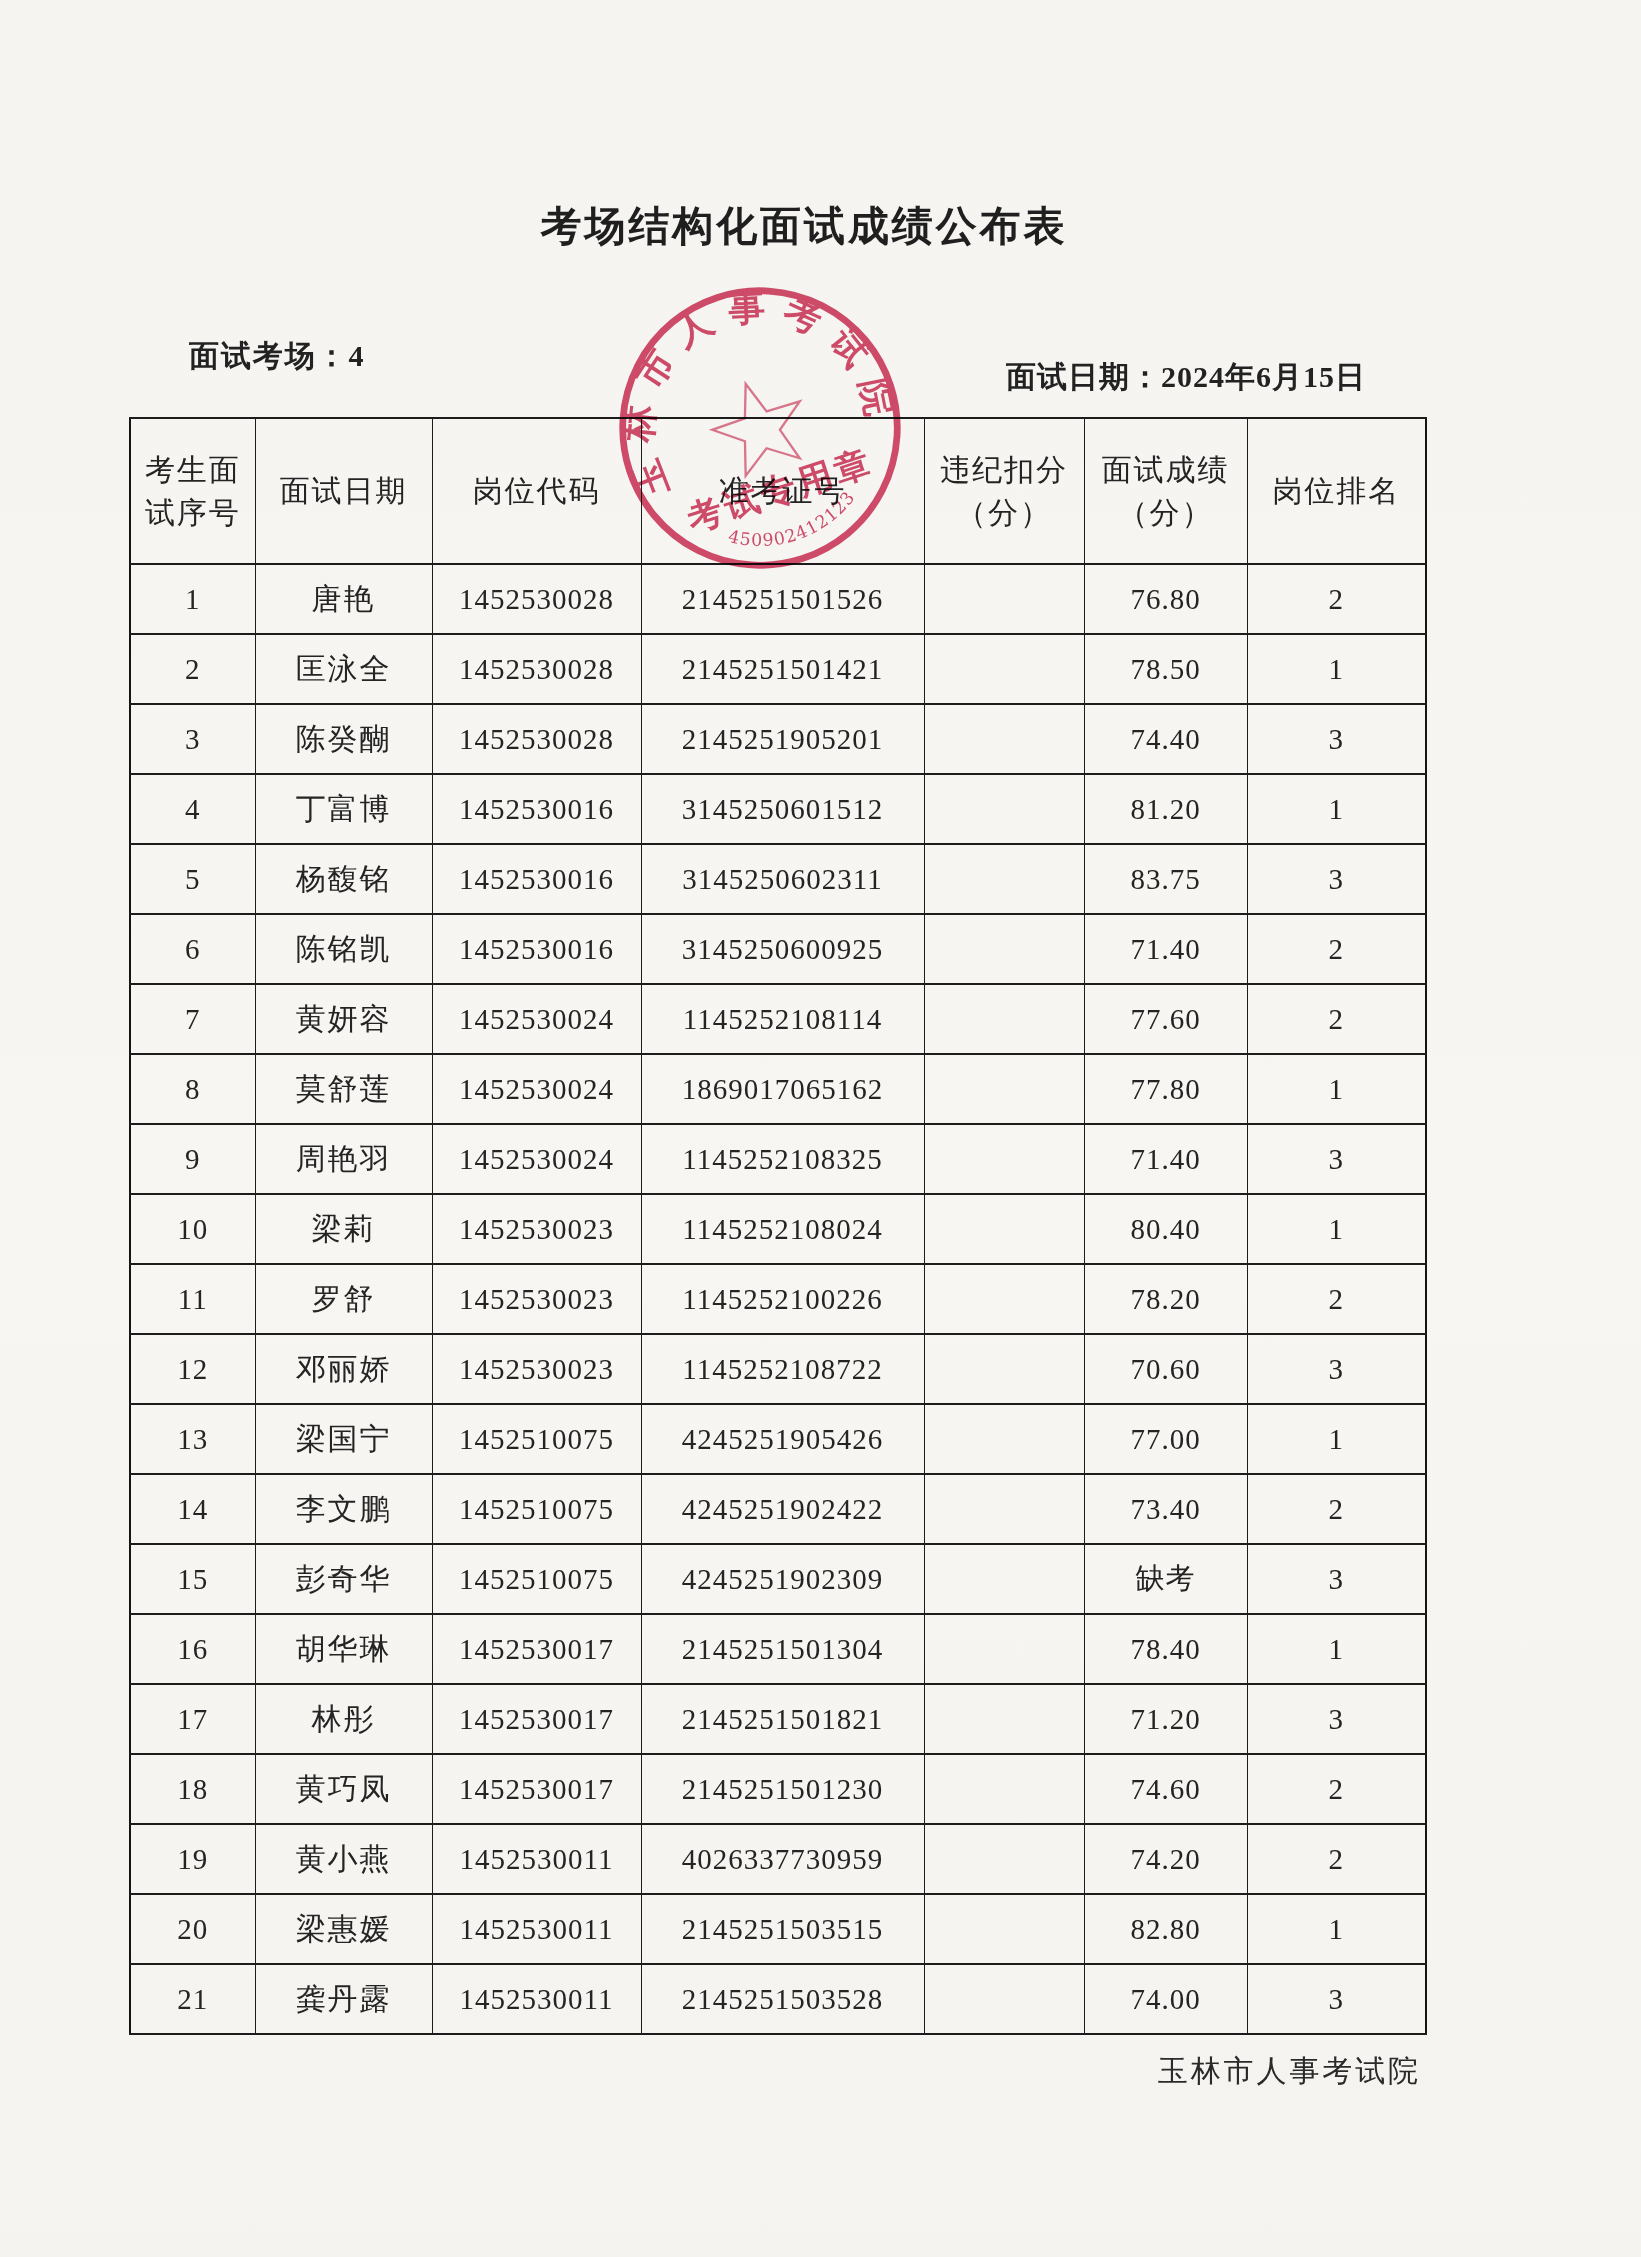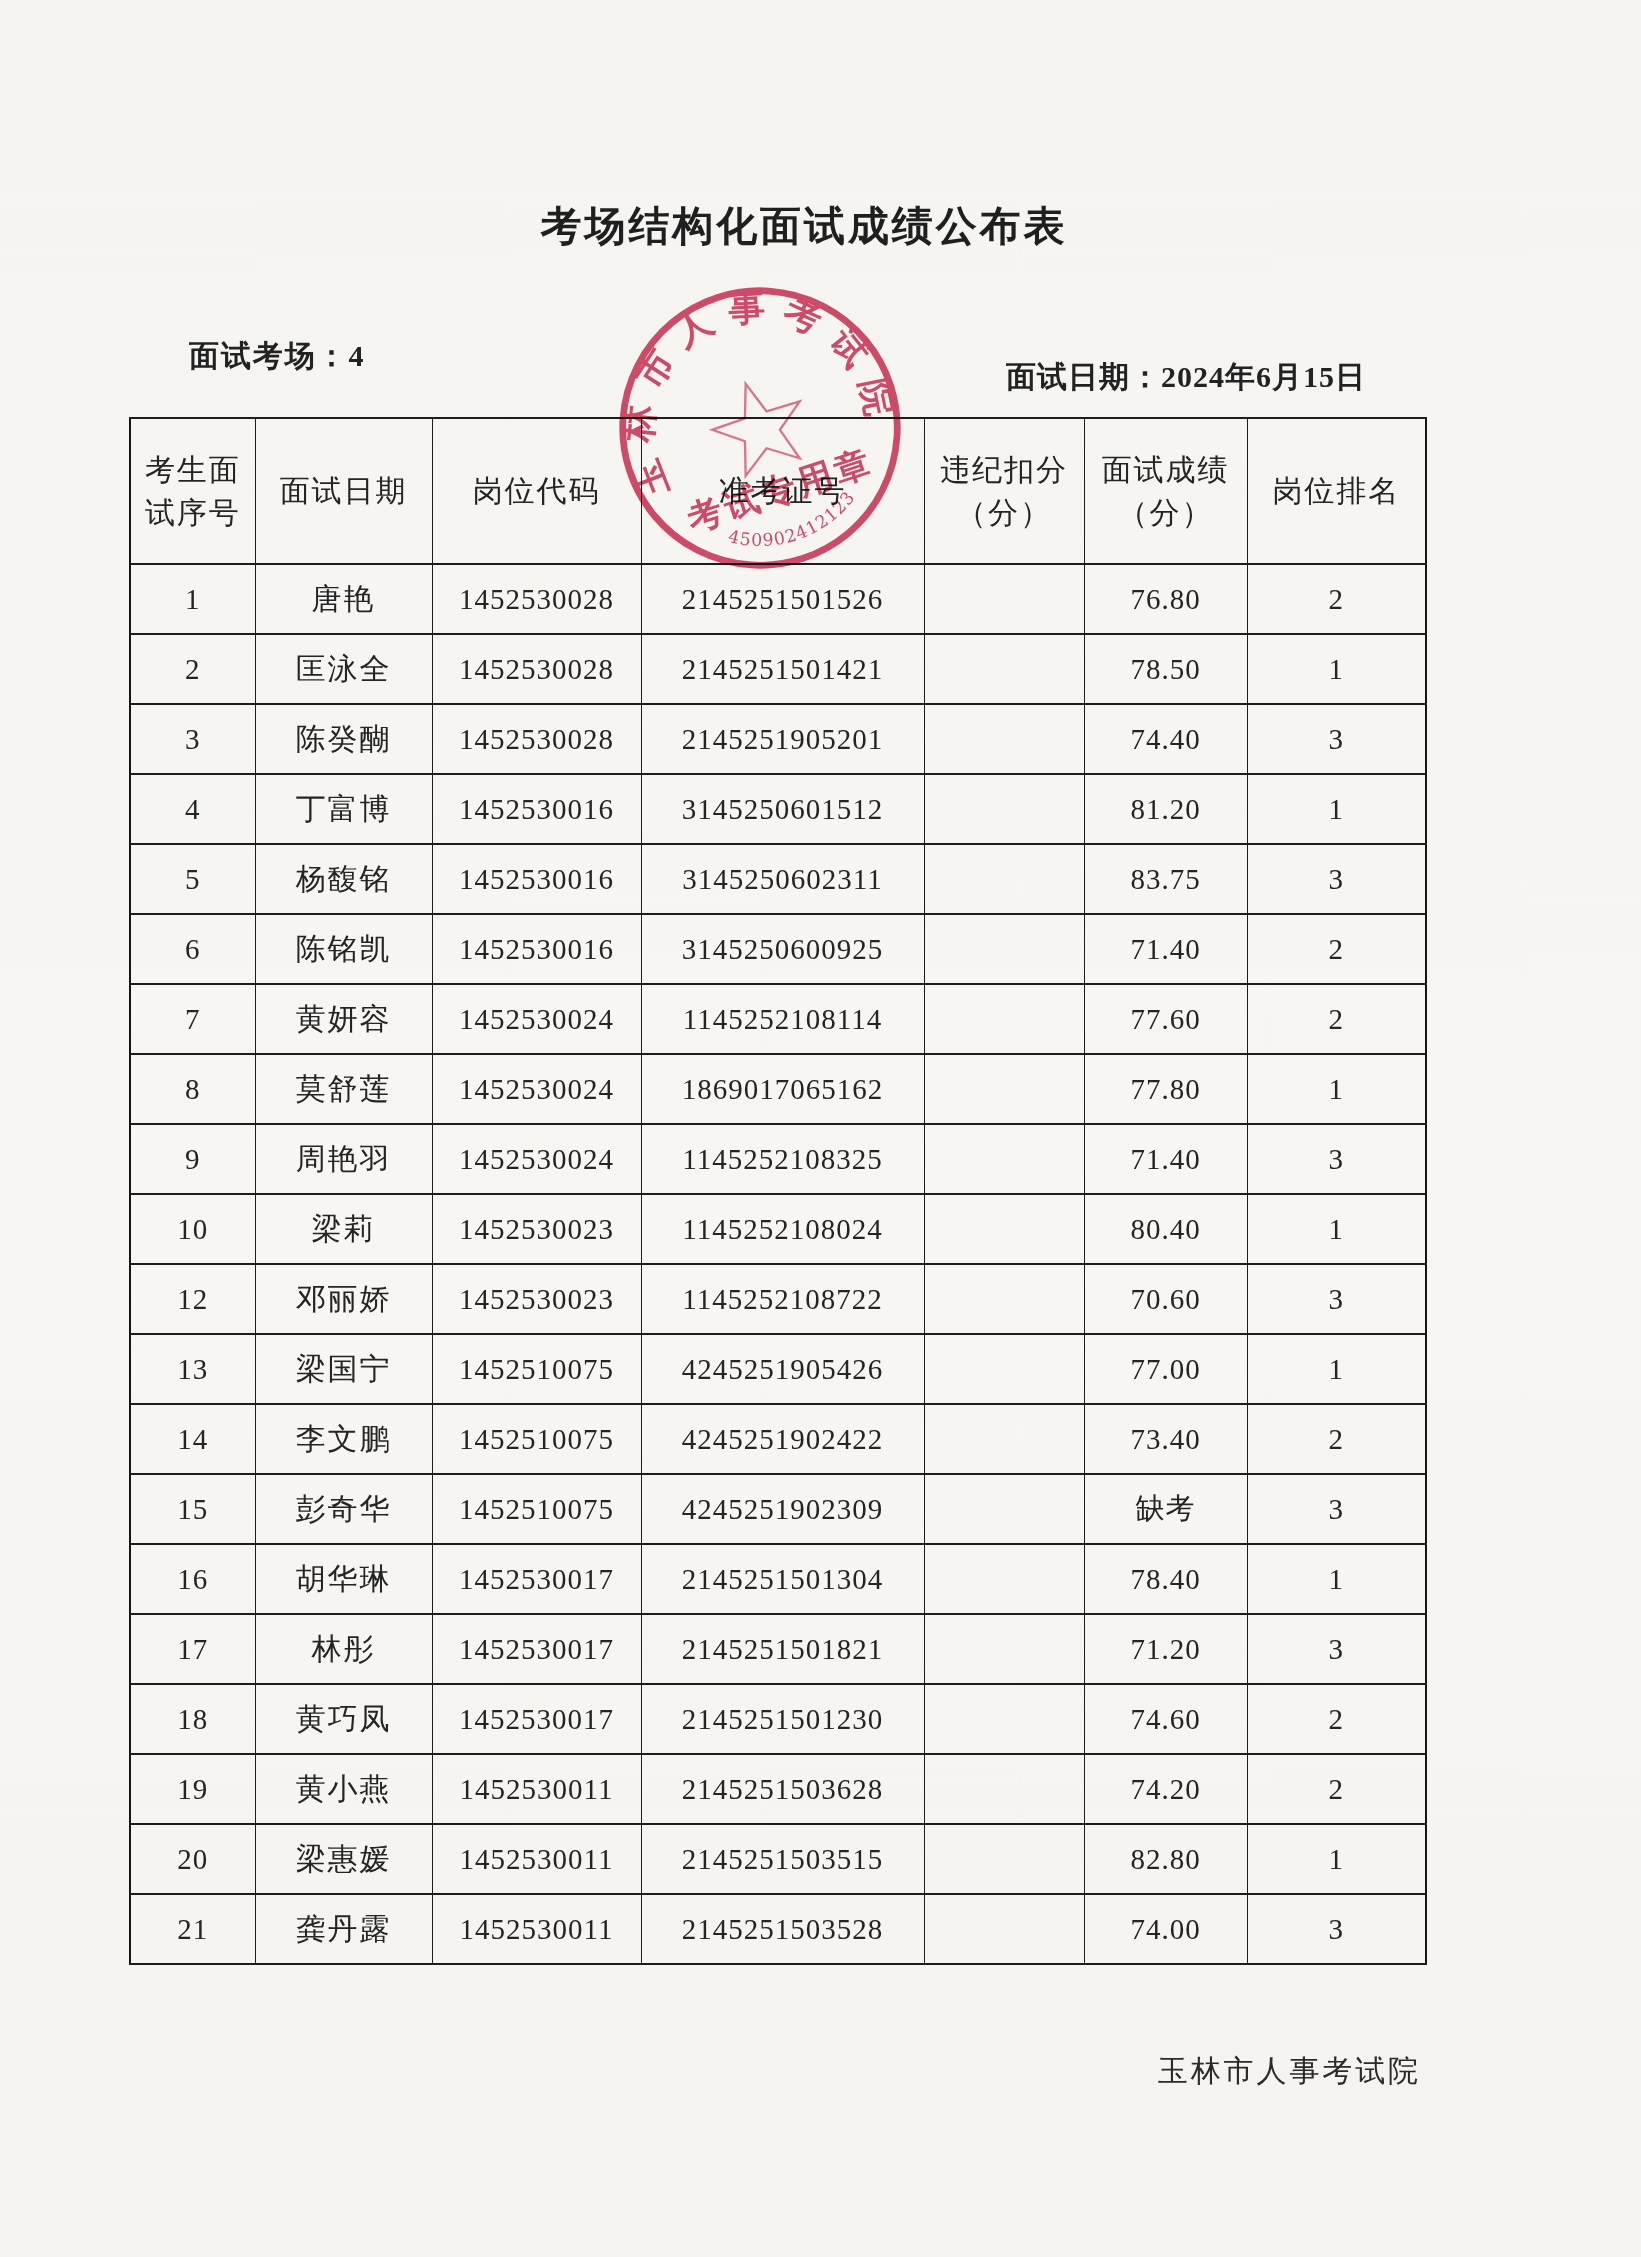--- a/index.html
+++ b/index.html
@@ -191,6 +191,15 @@
           <td class="c-rank">1</td>
         </tr>
         <tr>
+          <td class="c-seq">11</td>
+          <td class="c-name">罗舒</td>
+          <td class="c-code">1452530023</td>
+          <td class="c-ticket">1145252100226</td>
+          <td class="c-penalty"></td>
+          <td class="c-score">78.20</td>
+          <td class="c-rank">2</td>
+        </tr>
+        <tr>
           <td class="c-seq">12</td>
           <td class="c-name">邓丽娇</td>
           <td class="c-code">1452530023</td>

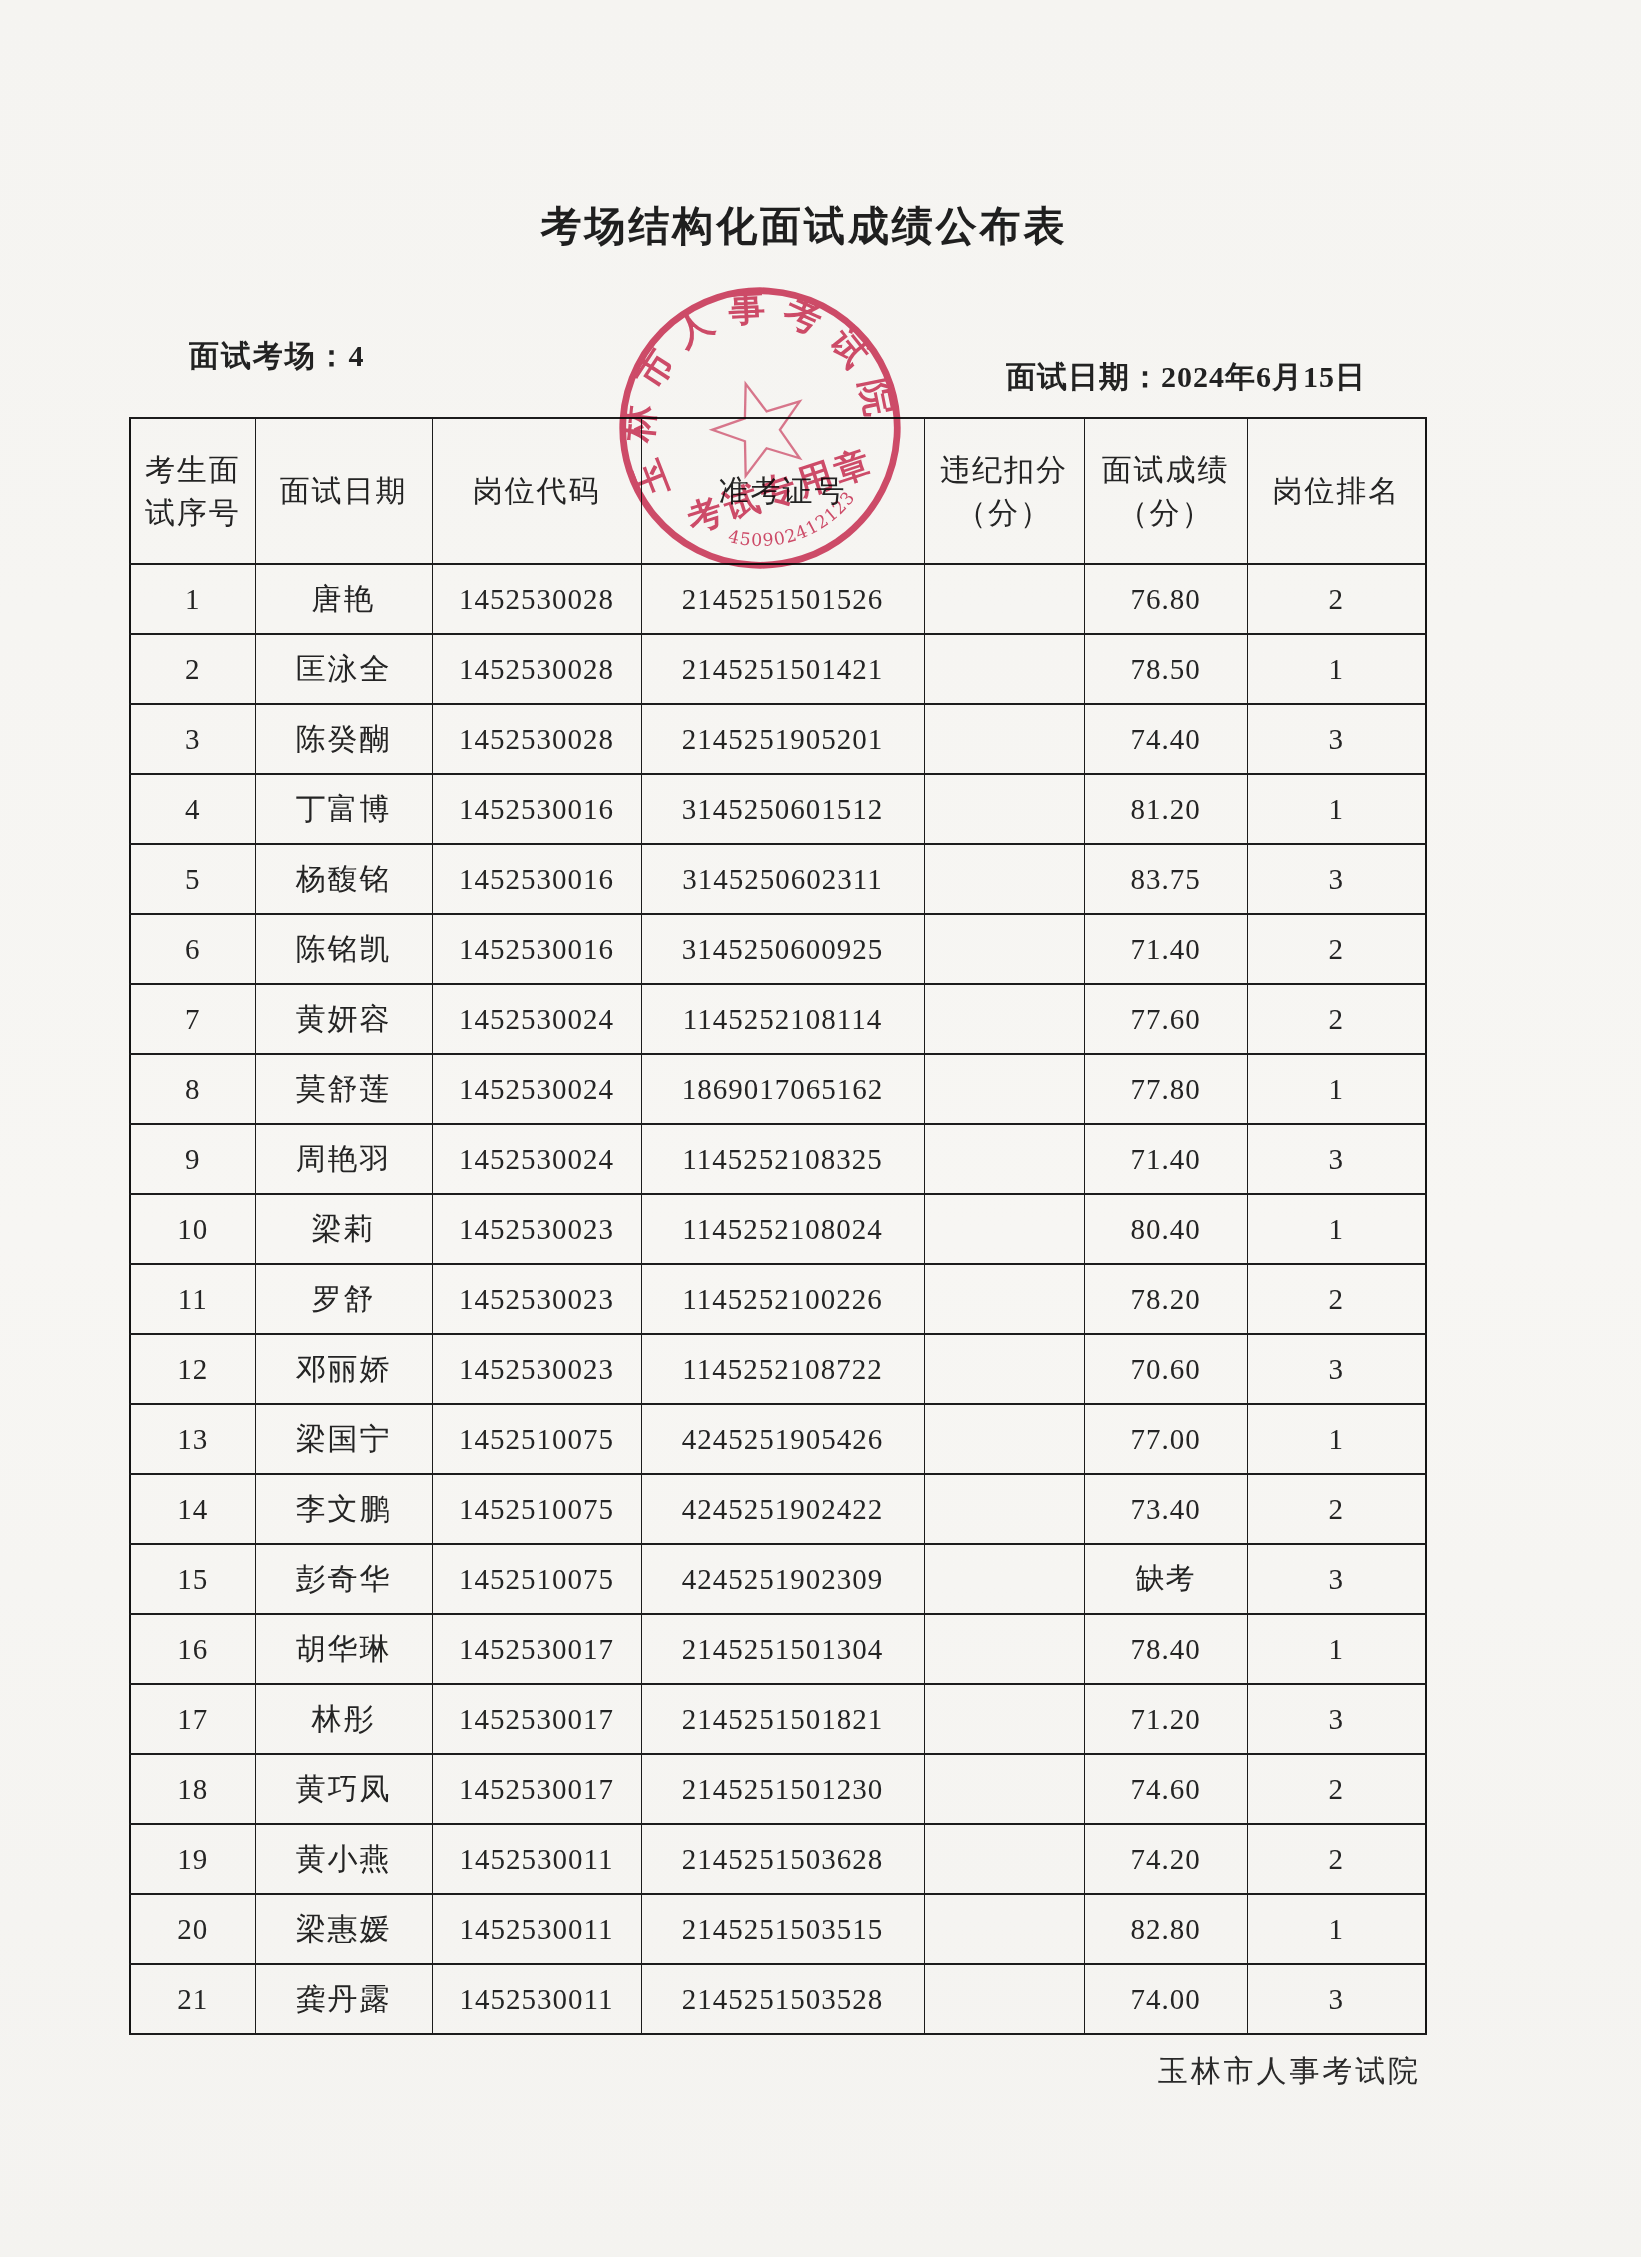--- a/index.html
+++ b/index.html
@@ -266,7 +266,7 @@
           <td class="c-seq">19</td>
           <td class="c-name">黄小燕</td>
           <td class="c-code">1452530011</td>
-          <td class="c-ticket">2145251503628</td>
+          <td class="c-ticket">4026337730959</td>
           <td class="c-penalty"></td>
           <td class="c-score">74.20</td>
           <td class="c-rank">2</td>

